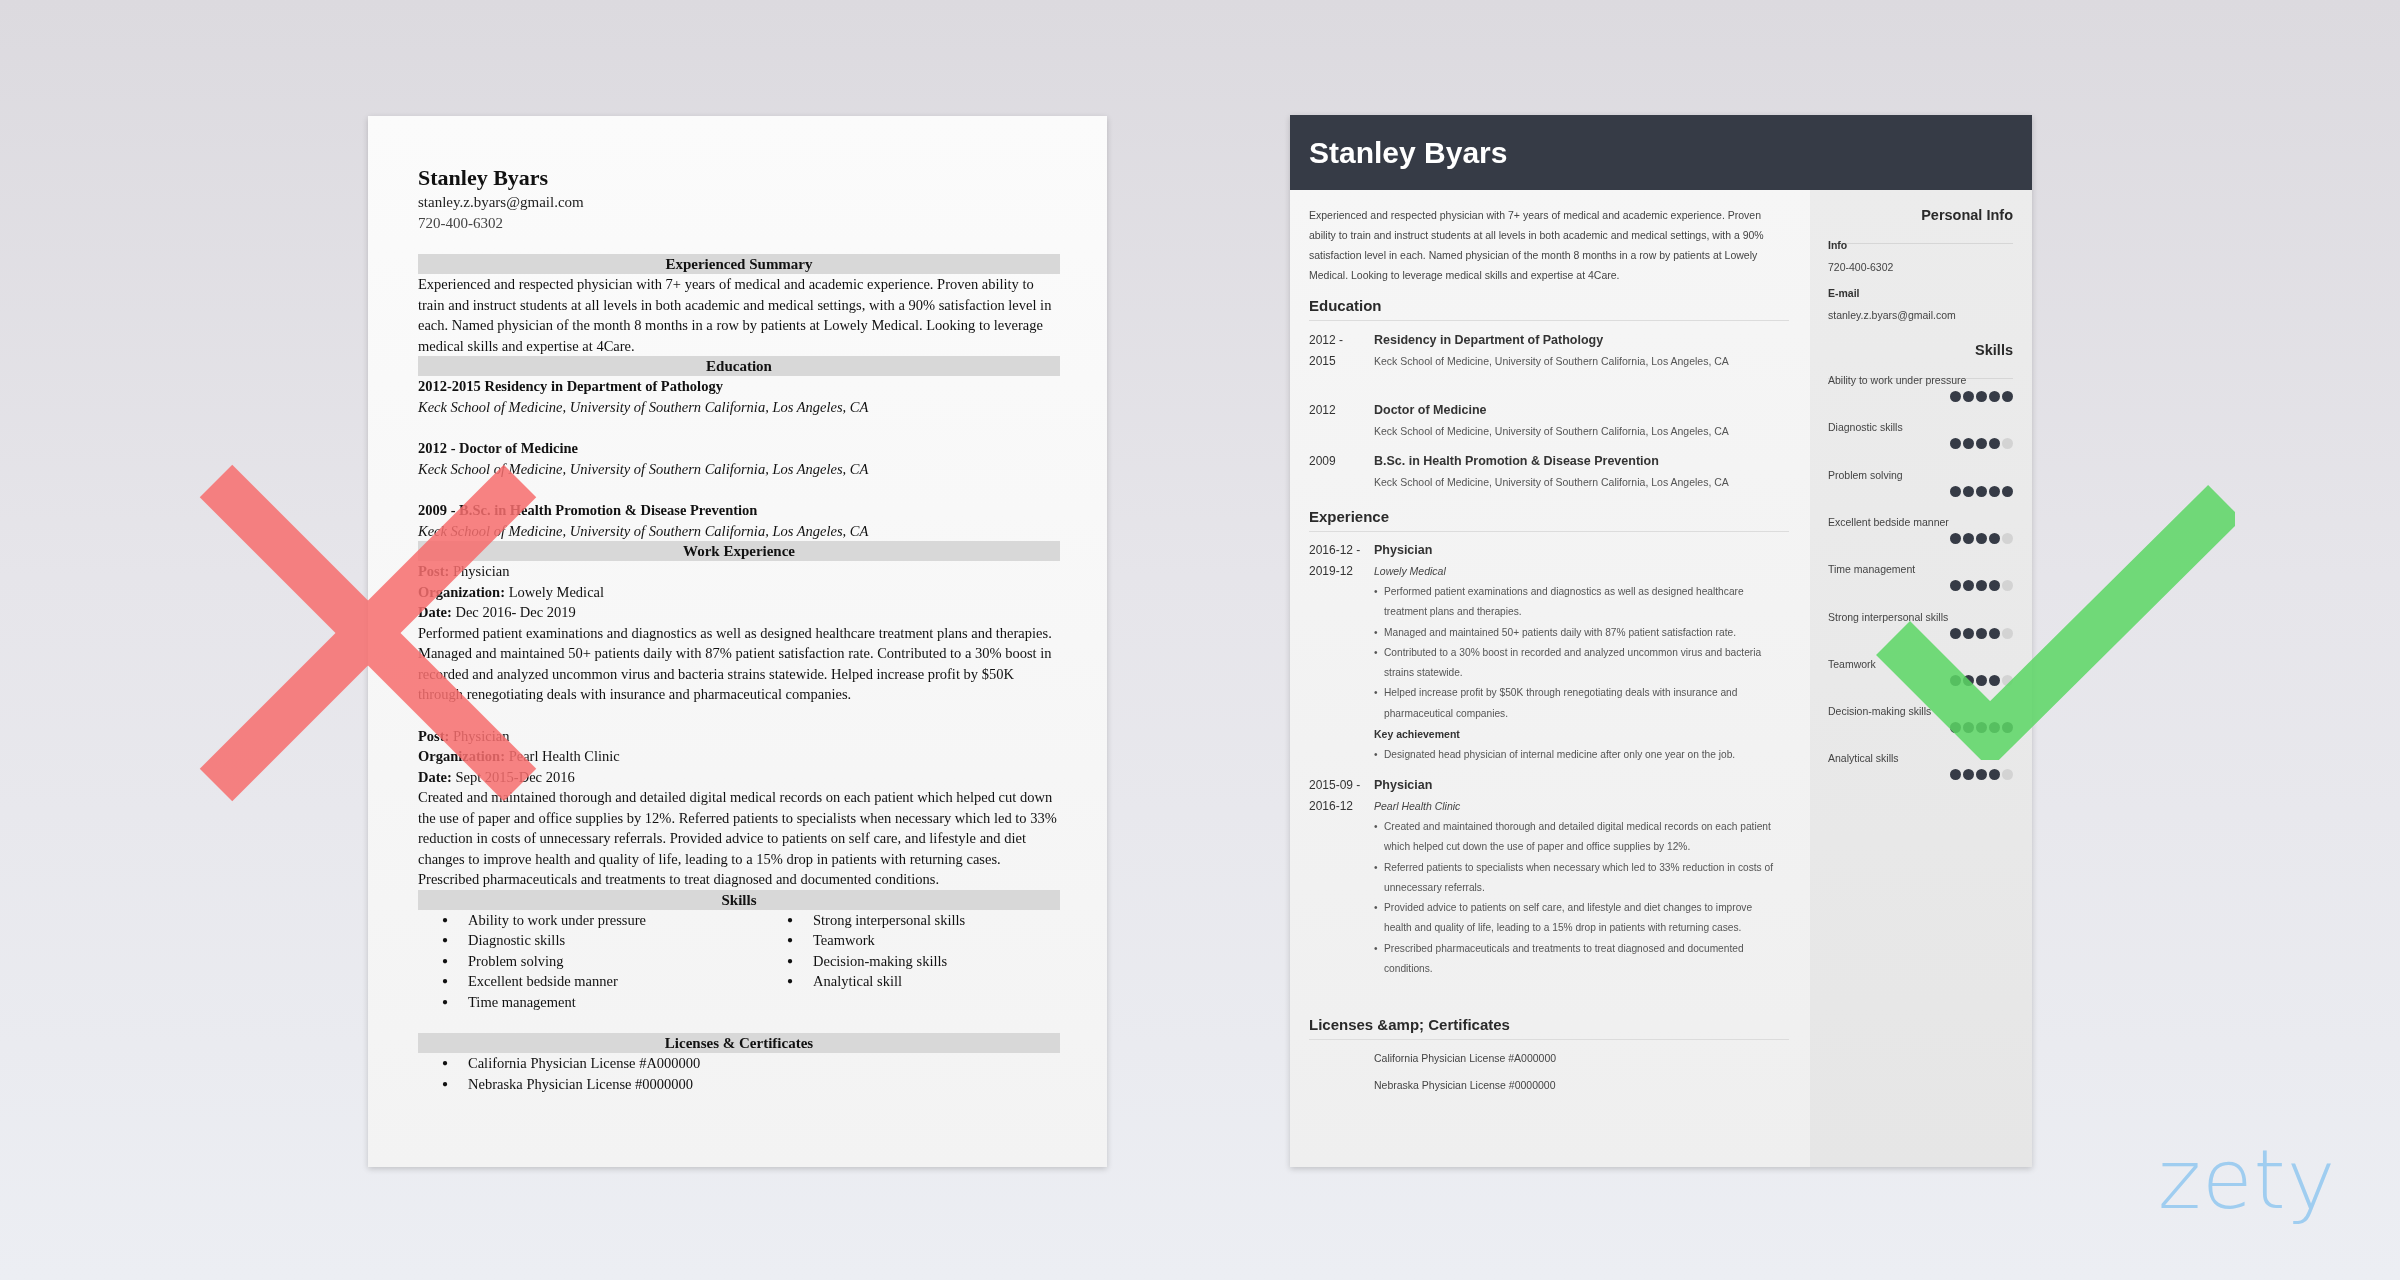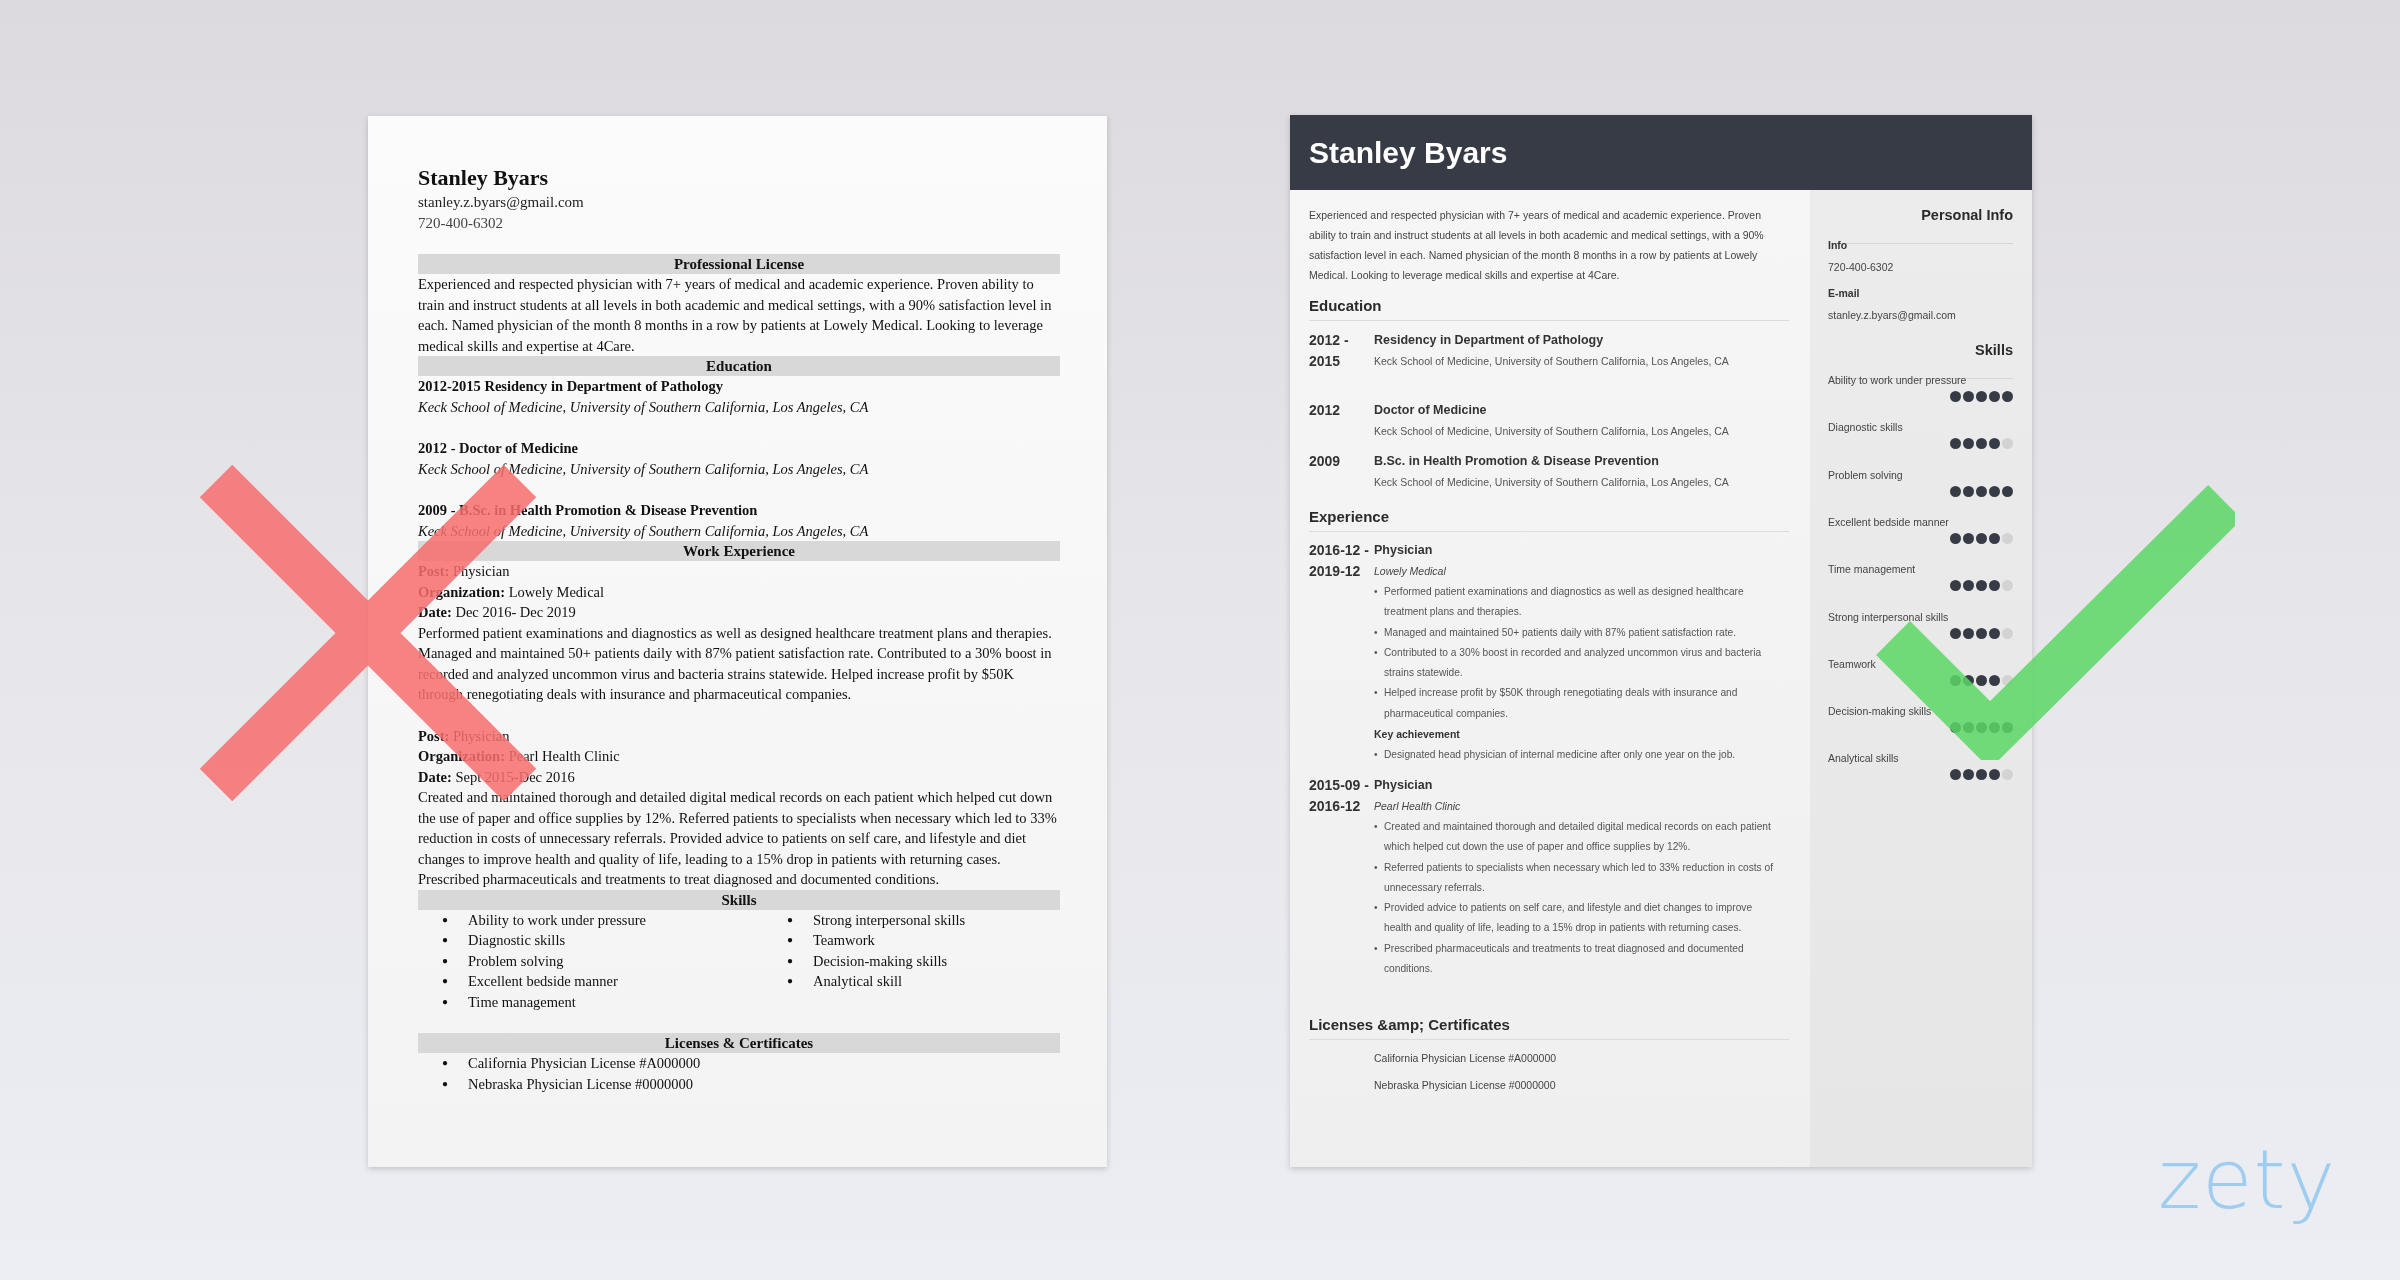--- a/index.html
+++ b/index.html
@@ -119,7 +119,7 @@
     <div class="pl-contact phone">720-400-6302</div>
 
     <div style="height:20px"></div>
-    <div class="pl-section">Professional License</div>
+    <div class="pl-section">Experienced Summary</div>
     <div class="pl-text">Experienced and respected physician with 7+ years of medical and academic experience. Proven ability to train and instruct students at all levels in both academic and medical settings, with a 90% satisfaction level in each. Named physician of the month 8 months in a row by patients at Lowely Medical. Looking to leverage medical skills and expertise at 4Care.</div>
 
     <div class="pl-section">Education</div>

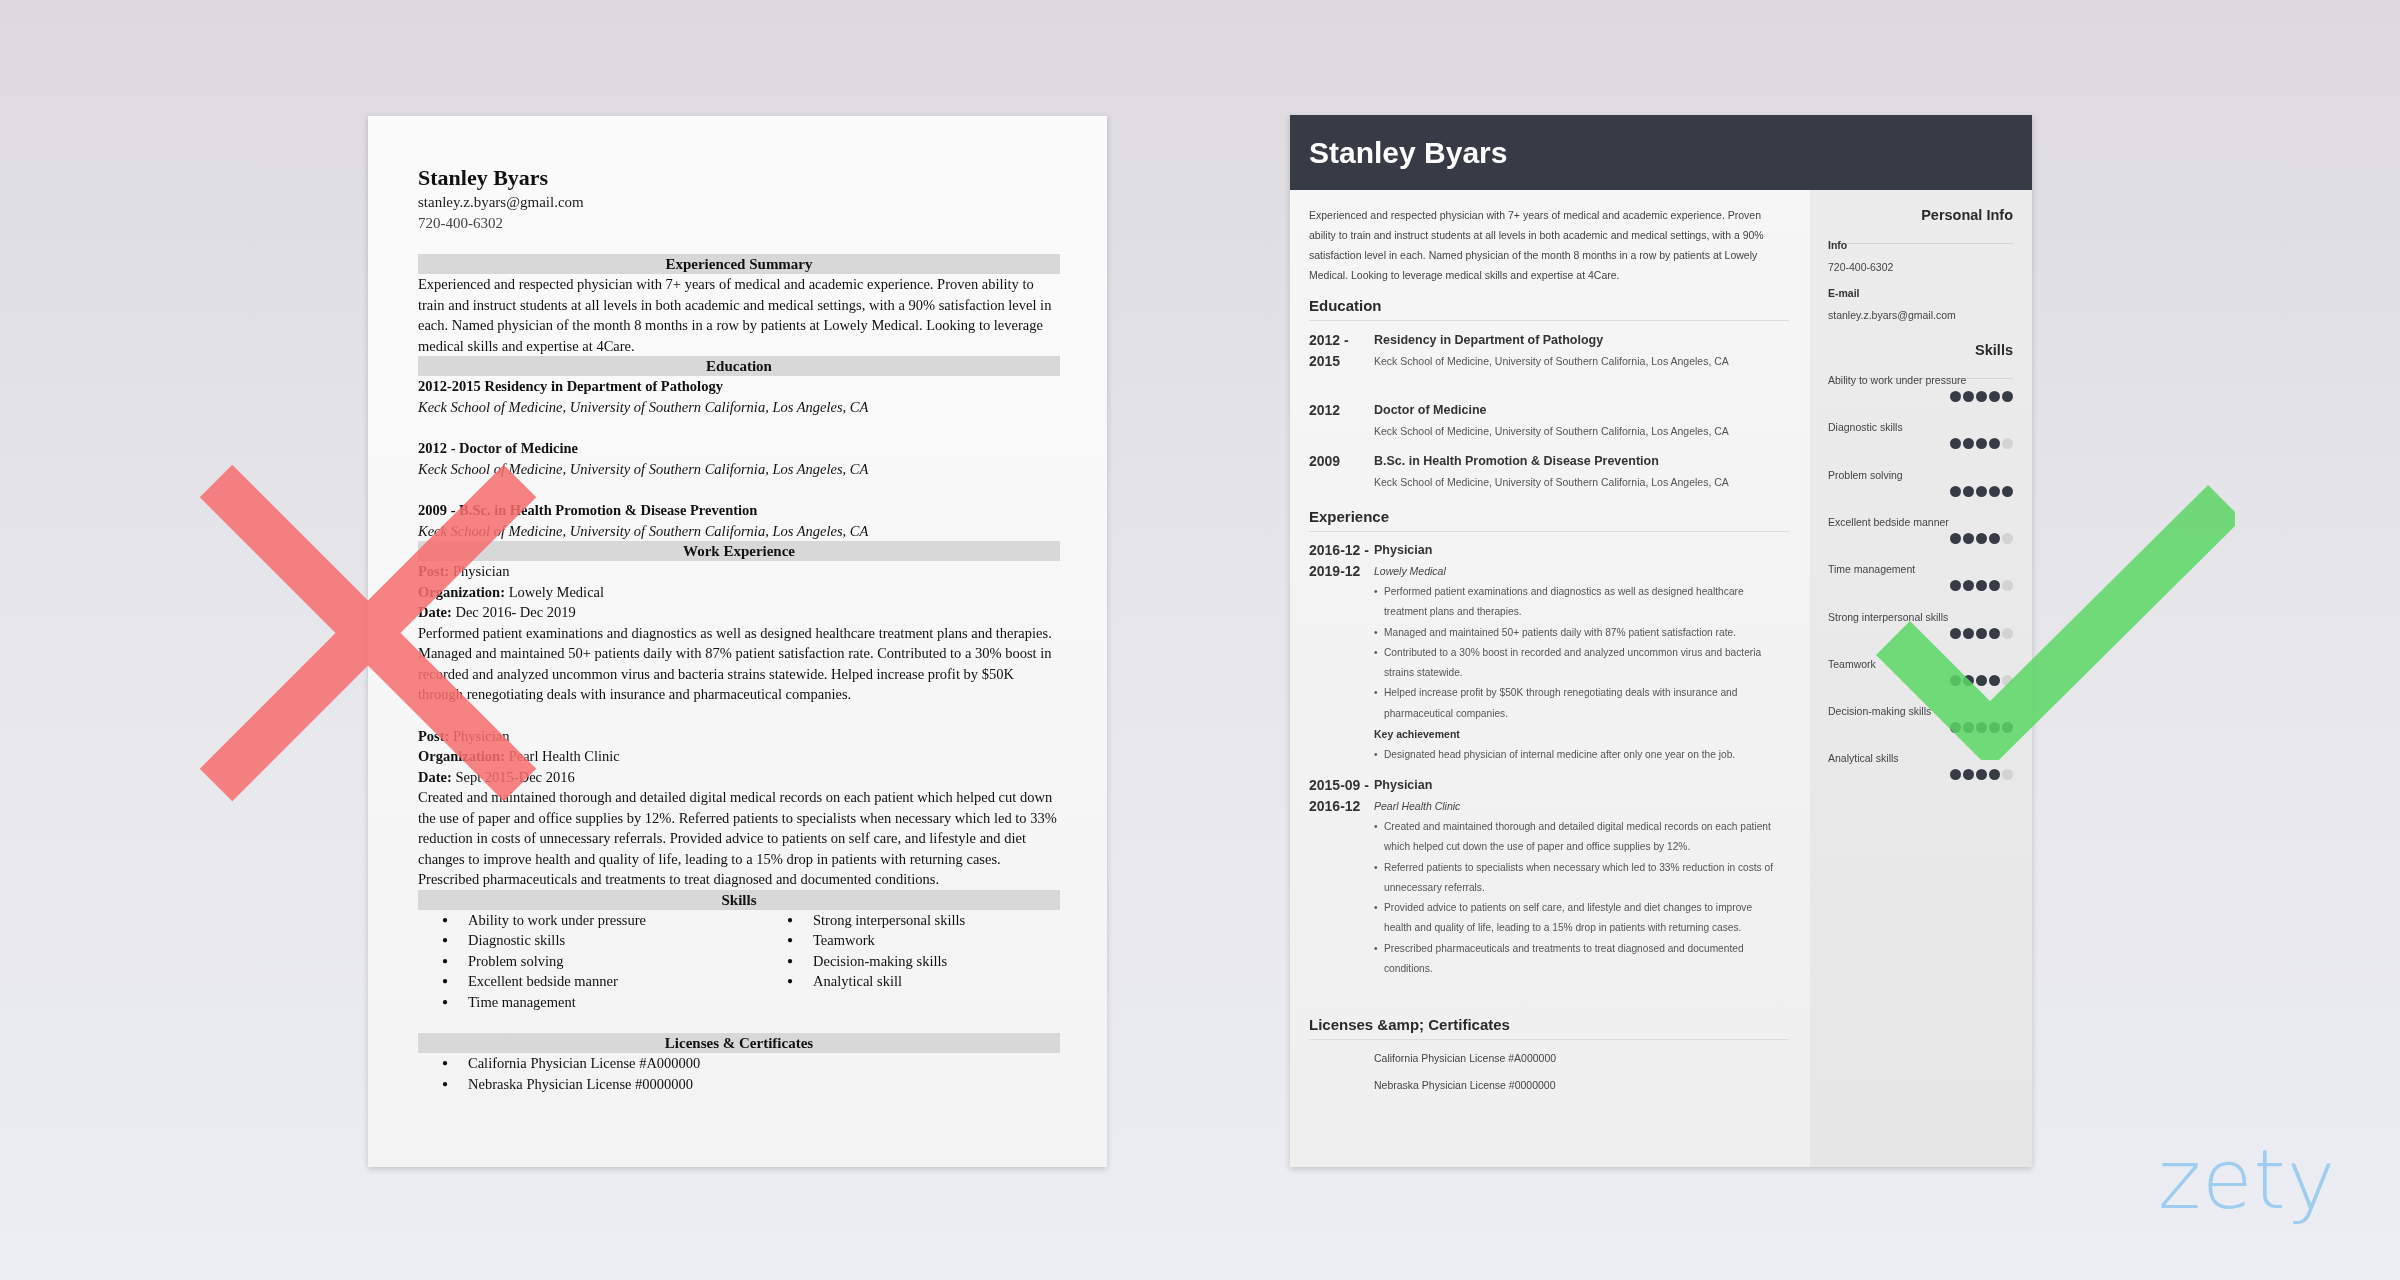--- a/index.html
+++ b/index.html
@@ -76,7 +76,7 @@
   .pr-row { position: absolute; left: 19px; width: 480px; }
   .pr-date {
     position: absolute; left: 0; top: 0; width: 70px;
-    font-size: 14px; font-weight: bold; line-height: 21px; color: #333;
+    font-size: 12px; font-weight: normal; line-height: 21px; color: #333;
   }
   .pr-body { position: absolute; left: 65px; top: 0; width: 400px; }
   .pr-title { font-size: 12.5px; font-weight: bold; line-height: 21px; color: #333; }

